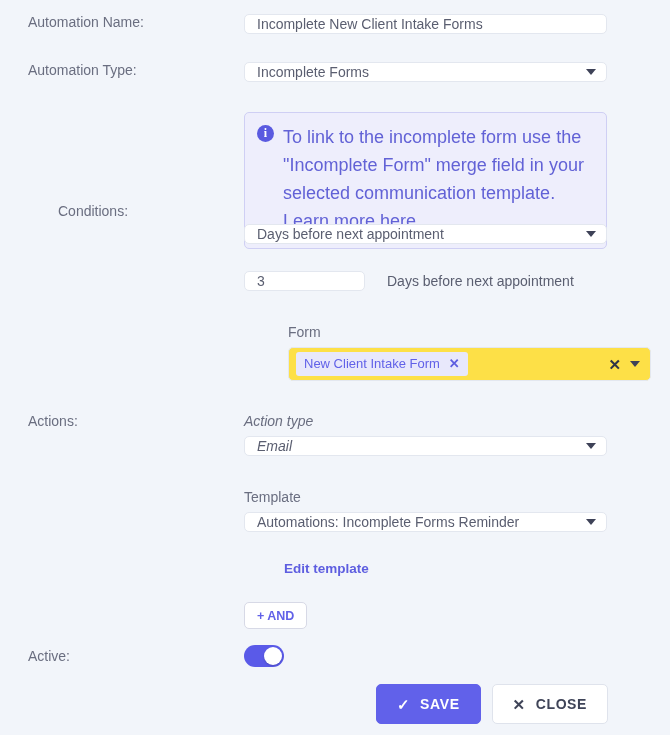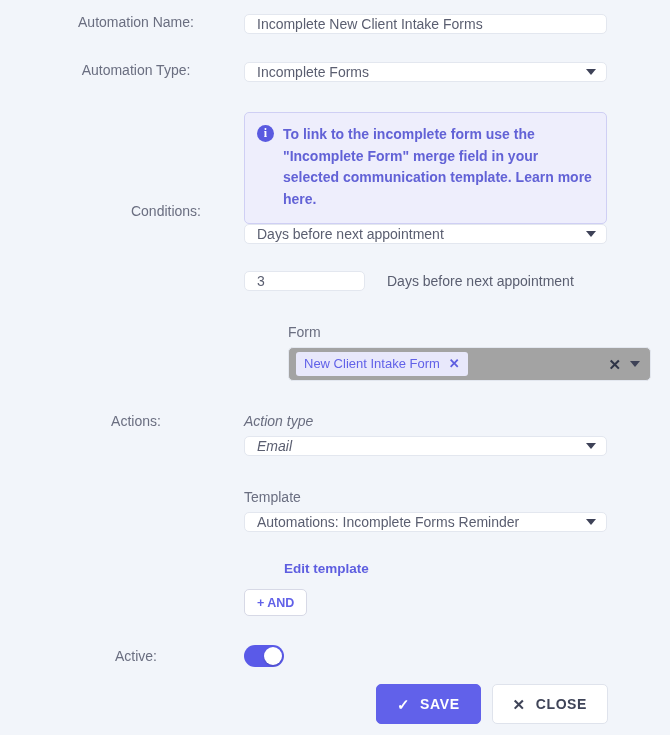--- a/index.html
+++ b/index.html
@@ -17,7 +17,7 @@
 
   .form-root { position: relative; width: 670px; height: 735px; }
 
-  .row { display: flex; align-items: flex-start; text-align: center; }
+  .row { display: flex; align-items: flex-start; }
 
   .label-col {
     width: 244px;

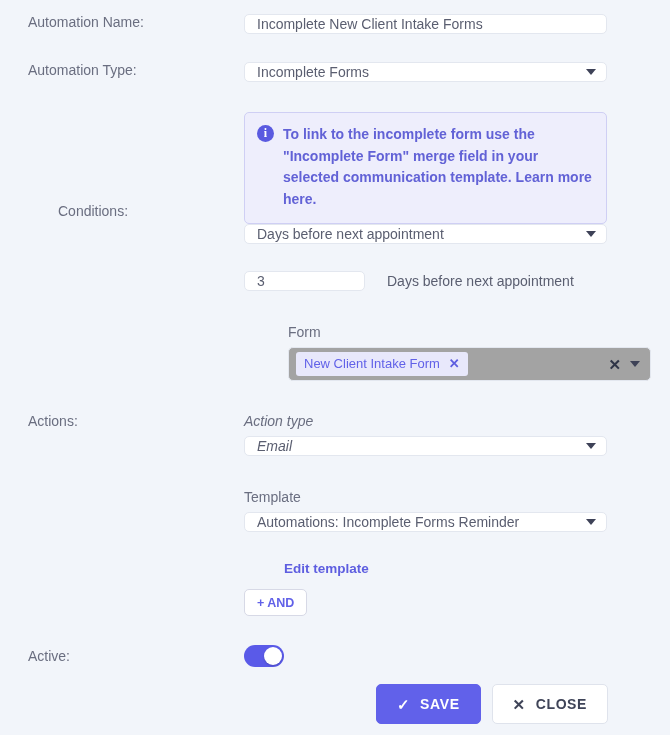--- a/index.html
+++ b/index.html
@@ -79,8 +79,8 @@
   }
   .info-text {
     color: #6262d6;
-    font-size: 14px;
-    font-weight: bold;
+    font-size: 18px;
+    font-weight: normal;
     line-height: 1.55;
   }
 

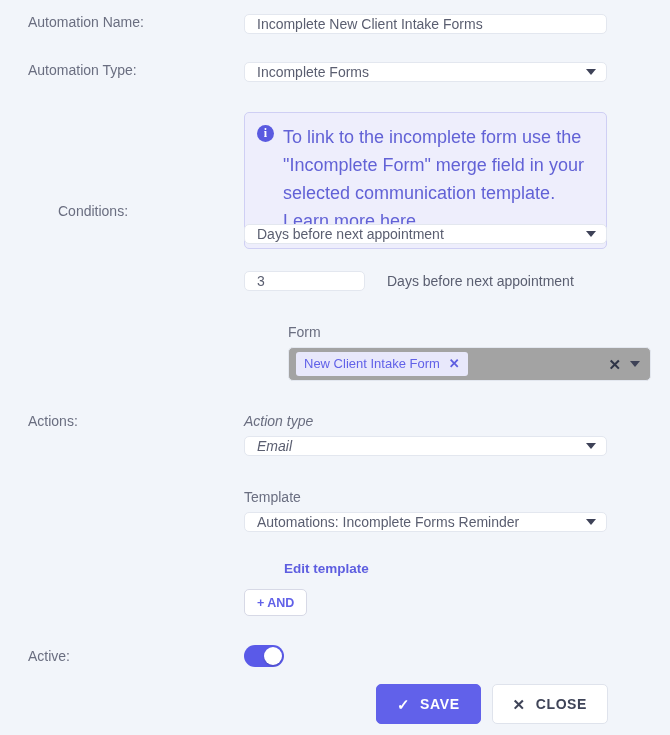--- a/index.html
+++ b/index.html
@@ -95,7 +95,7 @@
   .chip-select {
     width: 363px;
     min-height: 34px;
-    background: #a3a3a3;
+    background: #fde047;
     border: 1px solid #e3e7ef;
     border-radius: 5px;
     display: flex;

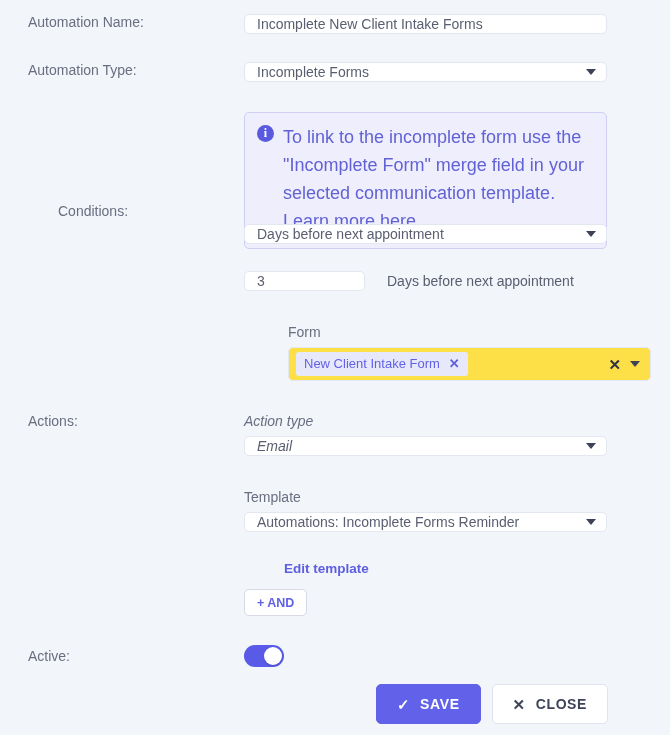--- a/index.html
+++ b/index.html
@@ -133,7 +133,7 @@
     margin-left: 40px;
   }
   .and-btn {
-    margin-top: 13px;
+    margin-top: 26px;
     display: inline-flex;
     align-items: center;
     justify-content: center;

